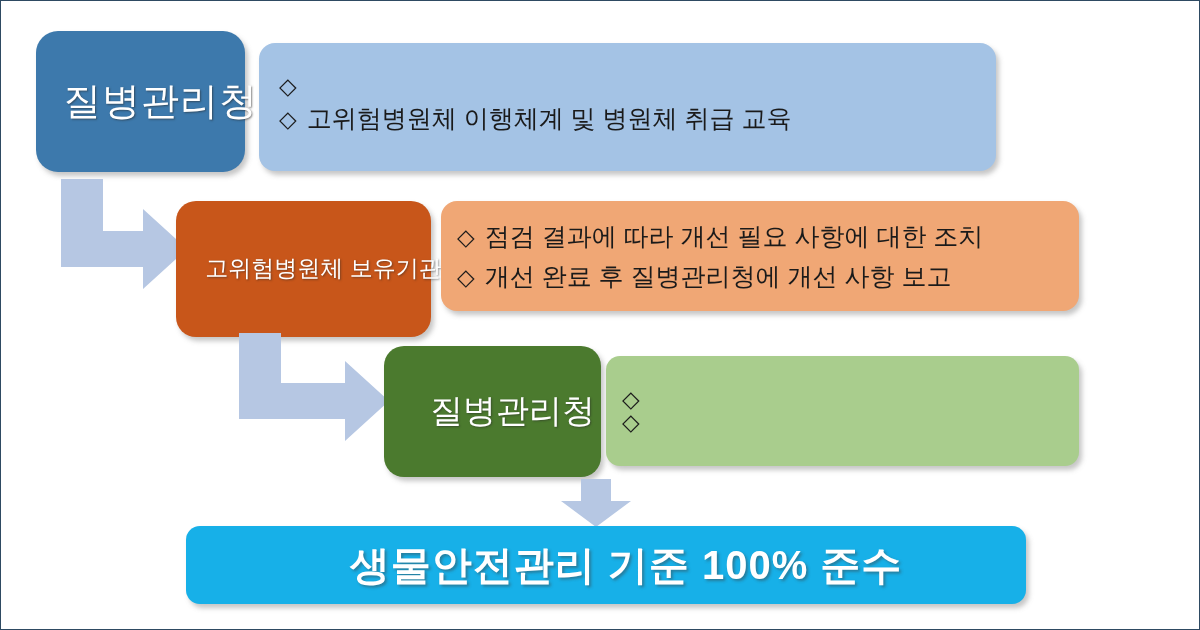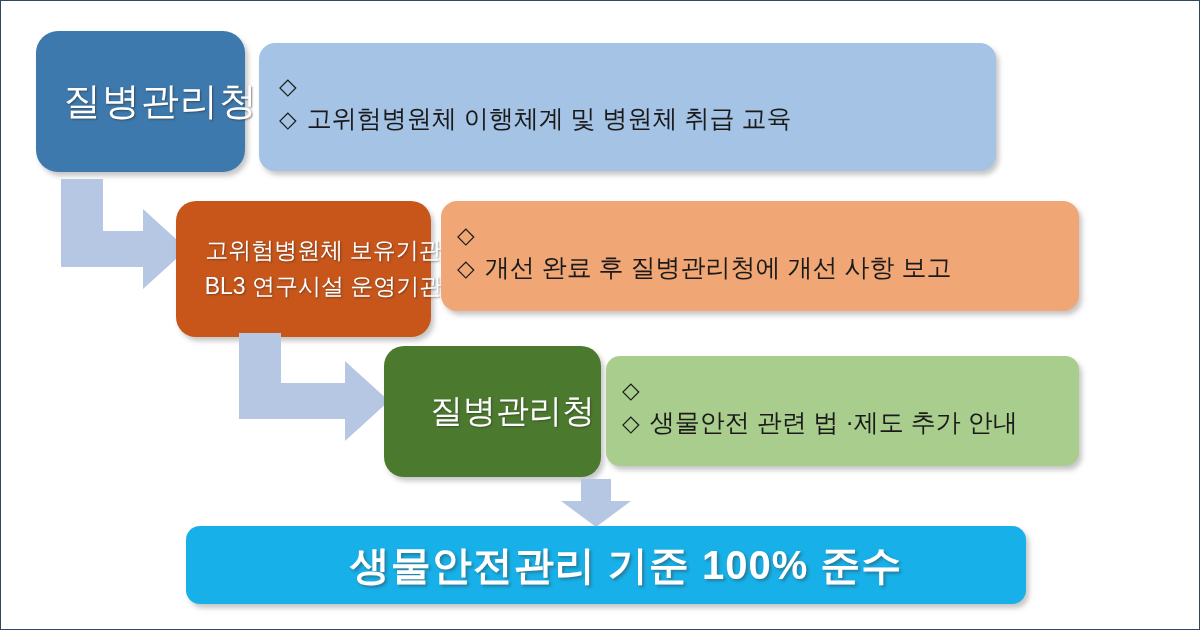--- a/index.html
+++ b/index.html
@@ -188,6 +188,7 @@
   <div class="box panel-peach">
     <div class="bullet-row">
       <span class="bullet-mark">◇</span>
+      <span>점검 결과에 따라 개선 필요 사항에 대한 조치</span>
     </div>
     <div class="bullet-row">
       <span class="bullet-mark">◇</span>

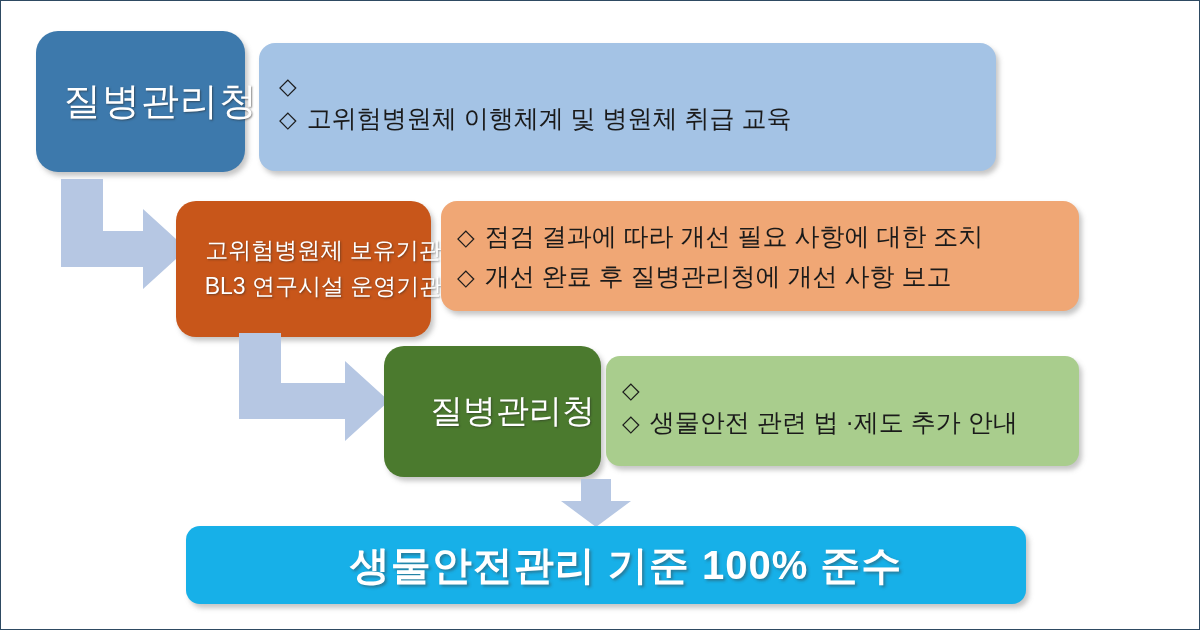--- a/index.html
+++ b/index.html
@@ -182,7 +182,6 @@
 
   <div class="box node-orange">
     <div class="node-line">고위험병원체 보유기관</div>
-    <div class="node-line">BL3 연구시설 운영기관</div>
   </div>
 
   <div class="box panel-peach">

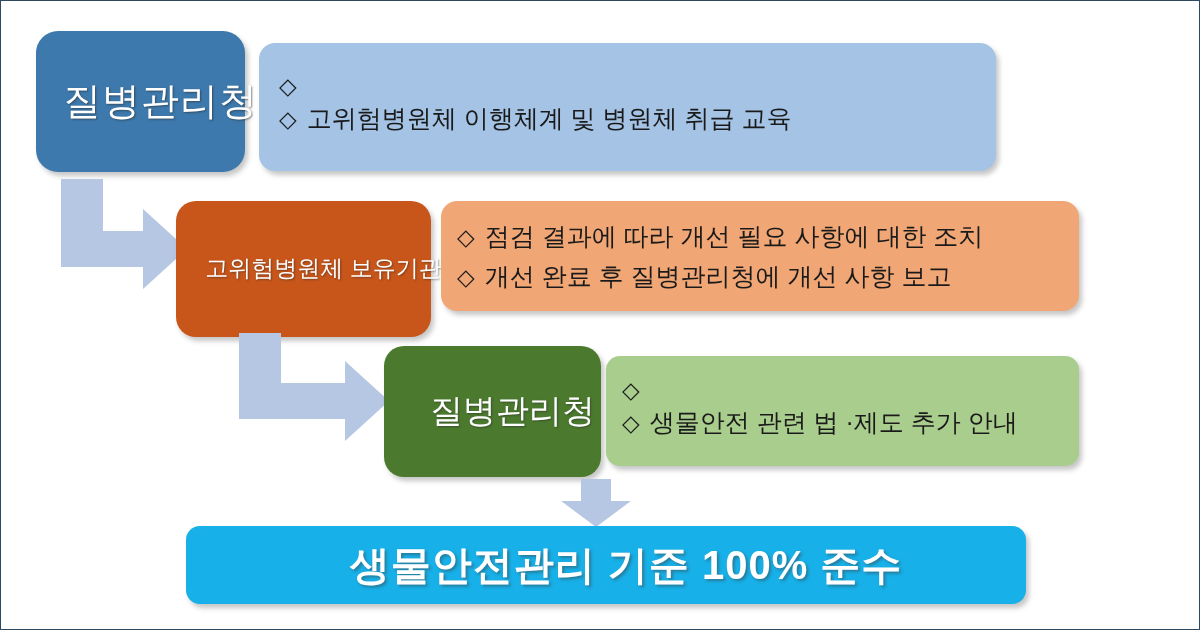--- a/index.html
+++ b/index.html
@@ -211,7 +211,6 @@
     </div>
     <div class="bullet-row">
       <span class="bullet-mark">◇</span>
-      <span>생물안전 관련 법 ·제도 추가 안내</span>
     </div>
   </div>
 

